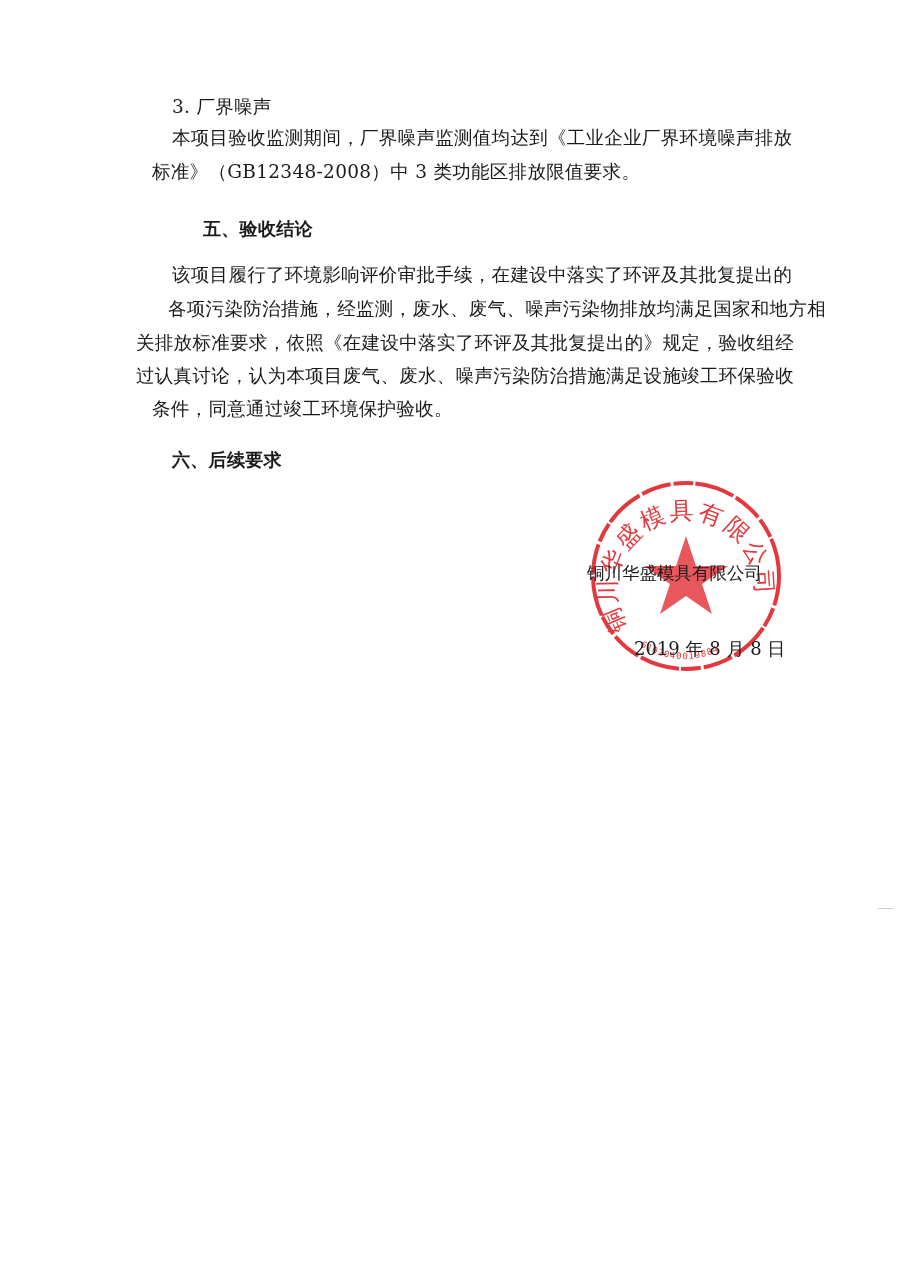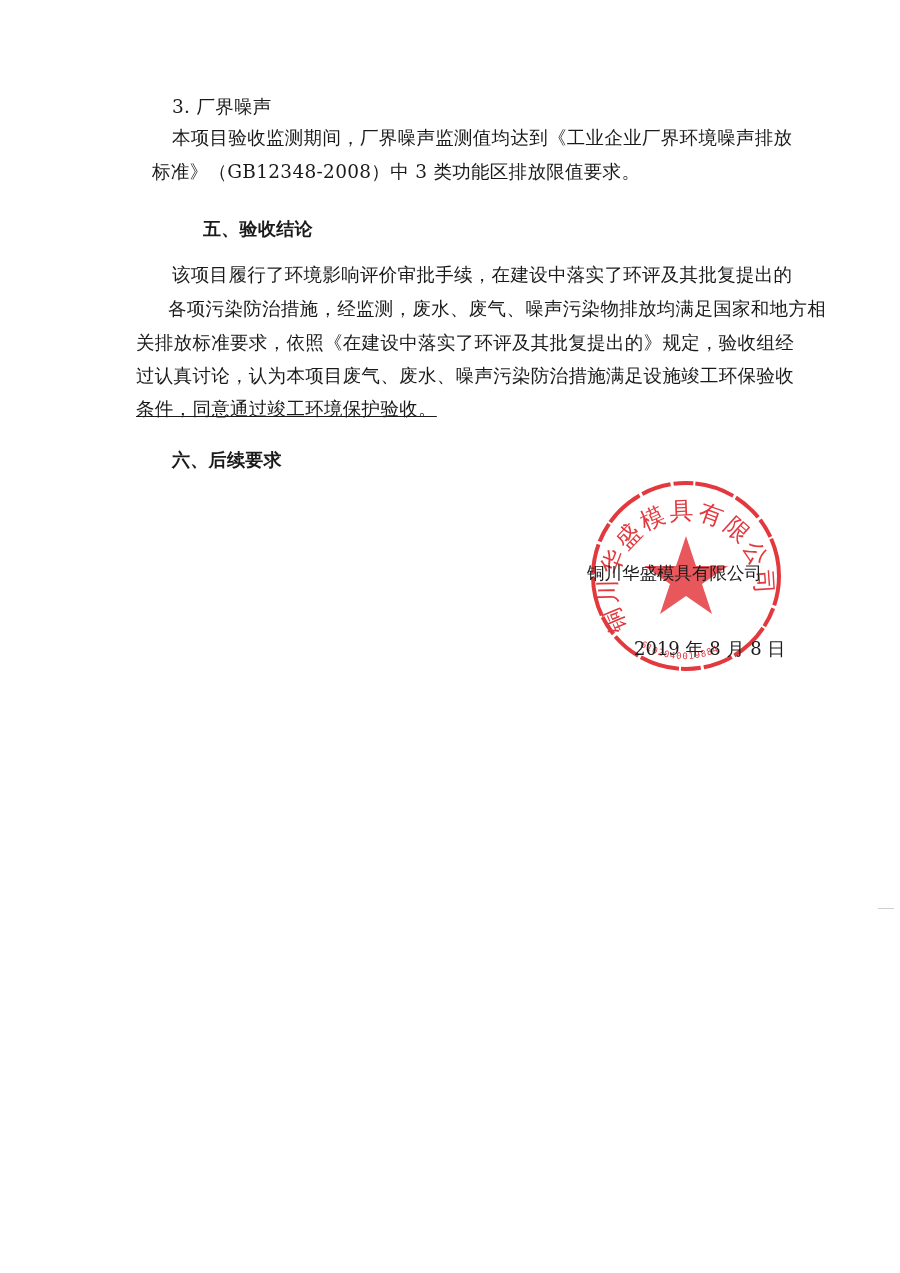--- a/index.html
+++ b/index.html
@@ -82,7 +82,7 @@
   <div class="line" style="left:136px; top:296px;margin-left:32px;">各项污染防治措施，经监测，废水、废气、噪声污染物排放均满足国家和地方相</div>
   <div class="line" style="left:136px; top:330px;">关排放标准要求，依照《在建设中落实了环评及其批复提出的》规定，验收组经</div>
   <div class="line" style="left:136px; top:363px;text-align:right;">过认真讨论，认为本项目废气、废水、噪声污染防治措施满足设施竣工环保验收</div>
-  <div class="line" style="left:136px; top:396px;text-decoration:underline;">条件，同意通过竣工环境保护验收。</div>
+  <div class="line" style="left:152px; top:396px;">条件，同意通过竣工环境保护验收。</div>
 
   <div class="line heading" style="left:172px; top:447px;">六、后续要求</div>
 

